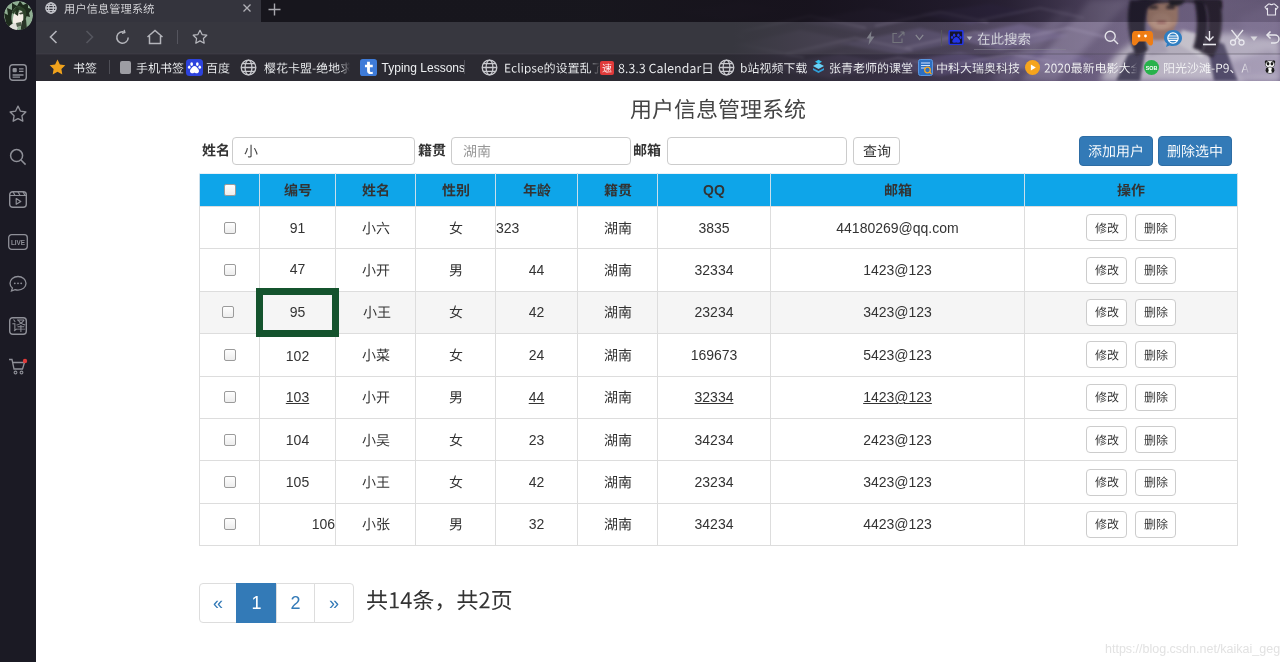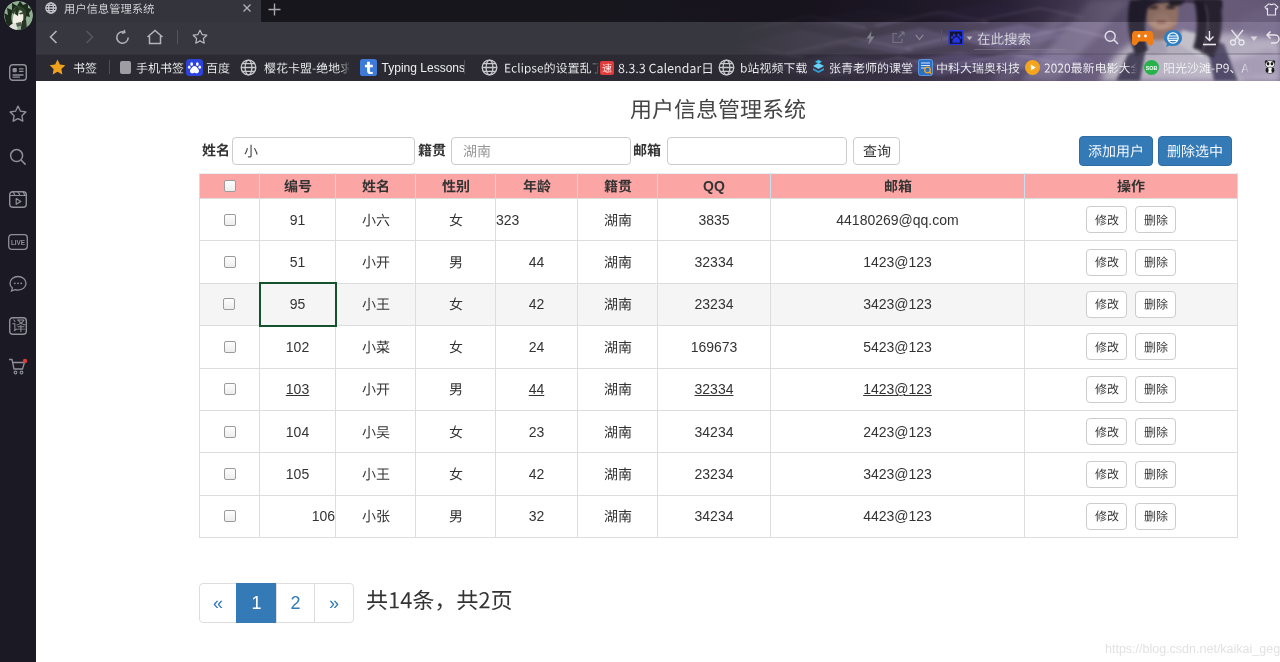--- a/index.html
+++ b/index.html
@@ -453,7 +453,7 @@
         <col style="width:213px">
       </colgroup>
       <tbody>
-        <tr style="height:25px;background:#fca5a5">
+        <tr style="height:33px;background:#0ea5e9">
           <td style="border-top:1px solid #e8f1f8;border-bottom:1px solid #ddd;border-left:1px solid #c9dfec;border-right:1px solid #c9dfec">
             <div style="width:12px;height:12px;margin:0 auto;border:1px solid #9b9b9b;border-radius:2px;background:linear-gradient(#fefefe,#ededed)"></div>
           </td>

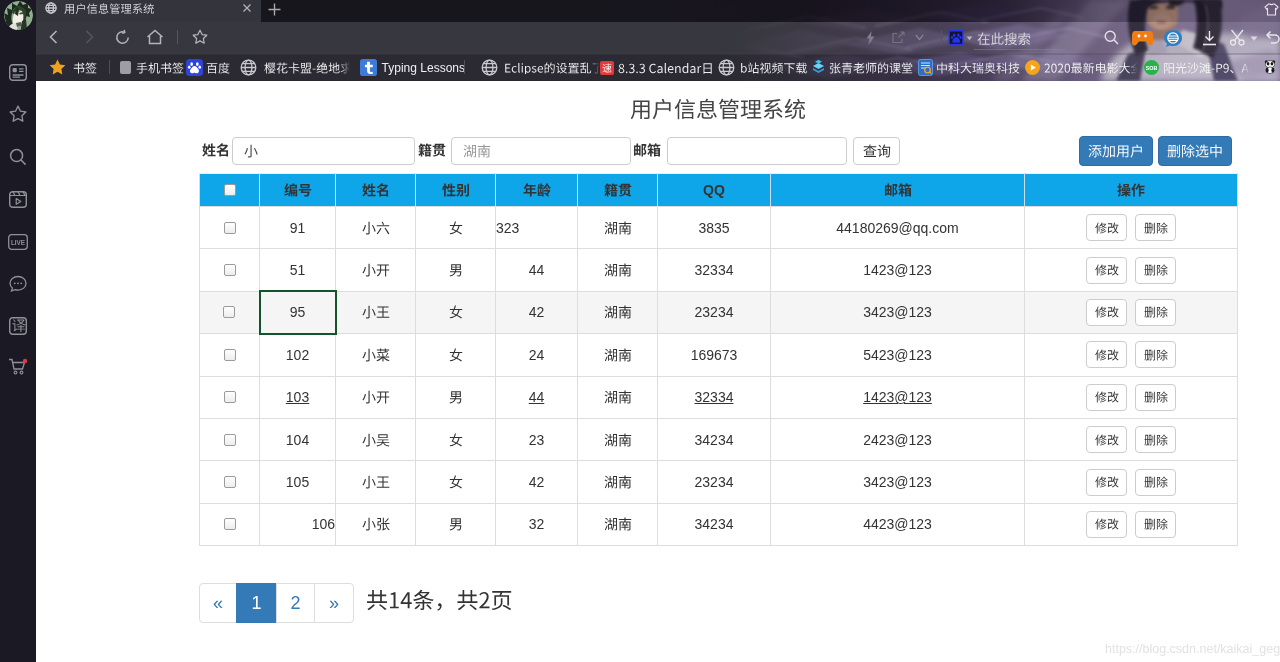--- a/index.html
+++ b/index.html
@@ -536,7 +536,7 @@
           <td style="border:1px solid #ddd">
             <div style="width:12px;height:12px;margin:0 auto;border:1px solid #9b9b9b;border-radius:2px;background:linear-gradient(#fefefe,#ededed)"></div>
           </td>
-          <td style="border:1px solid #ddd;text-align:center;font-size:14px">51</td>
+          <td style="border:1px solid #ddd;text-align:center;font-size:14px">47</td>
           <td style="border:1px solid #ddd">
             <svg style="display:block;width:28.0px;height:14px;margin:0 auto;" viewBox="0 -880 2000 1000" preserveAspectRatio="none">
               <path fill="#333" d="M464 -826V-24C464 -4 456 2 436 3C415 4 343 5 270 2C282 23 296 59 301 80C395 81 457 79 494 66C530 54 545 31 545 -24V-826ZM705 -571C791 -427 872 -240 895 -121L976 -154C950 -274 865 -458 777 -598ZM202 -591C177 -457 121 -284 32 -178C53 -169 86 -151 103 -138C194 -249 253 -430 286 -577ZM1649 -703V-418H1369V-461V-703ZM1052 -418V-346H1288C1274 -209 1223 -75 1054 28C1074 41 1101 66 1114 84C1299 -33 1351 -189 1365 -346H1649V81H1726V-346H1949V-418H1726V-703H1918V-775H1089V-703H1293V-461L1292 -418Z"></path>

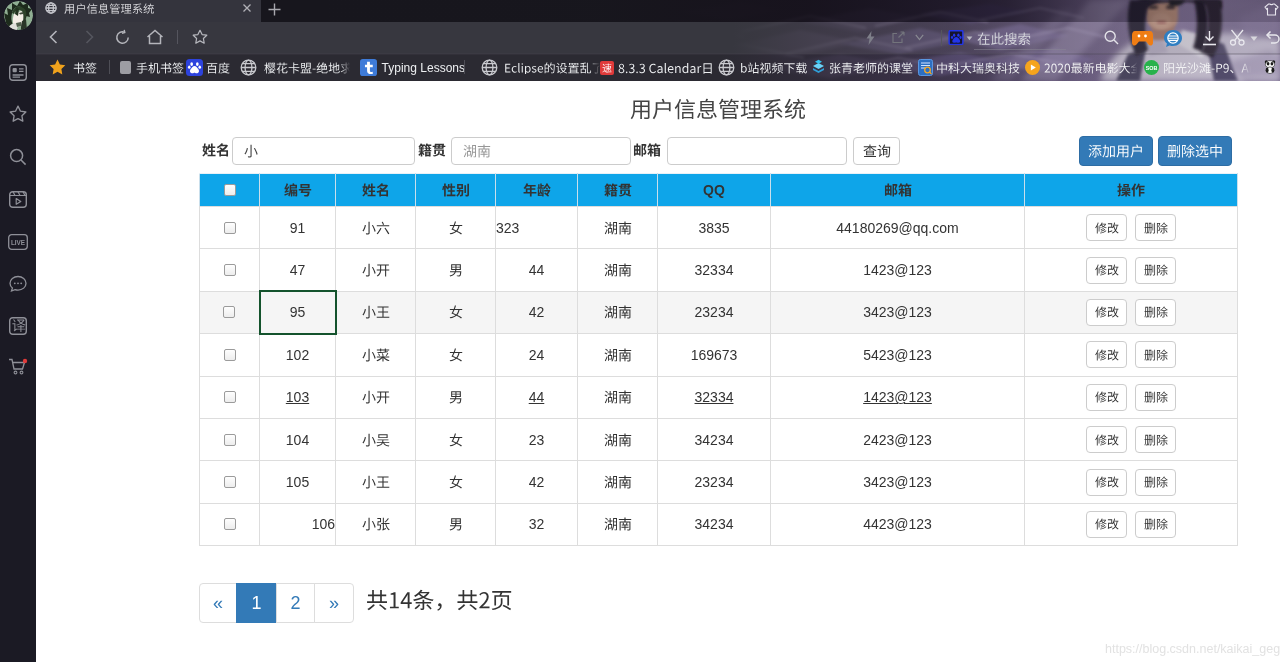--- a/index.html
+++ b/index.html
@@ -574,7 +574,7 @@
           <td style="border:1px solid #ddd">
             <div style="width:12px;height:12px;margin:0 auto;border:1px solid #9b9b9b;border-radius:2px;background:linear-gradient(#fefefe,#ededed)"></div>
           </td>
-          <td style="border:2px solid #14532d;text-align:center;font-size:14px">95</td>
+          <td style="border:7px solid #14532d;text-align:center;font-size:14px">95</td>
           <td style="border:1px solid #ddd">
             <svg style="display:block;width:28.0px;height:14px;margin:0 auto;" viewBox="0 -880 2000 1000" preserveAspectRatio="none">
               <path fill="#333" d="M464 -826V-24C464 -4 456 2 436 3C415 4 343 5 270 2C282 23 296 59 301 80C395 81 457 79 494 66C530 54 545 31 545 -24V-826ZM705 -571C791 -427 872 -240 895 -121L976 -154C950 -274 865 -458 777 -598ZM202 -591C177 -457 121 -284 32 -178C53 -169 86 -151 103 -138C194 -249 253 -430 286 -577ZM1052 -39V35H1949V-39H1538V-348H1863V-422H1538V-699H1897V-773H1103V-699H1460V-422H1147V-348H1460V-39Z"></path>

